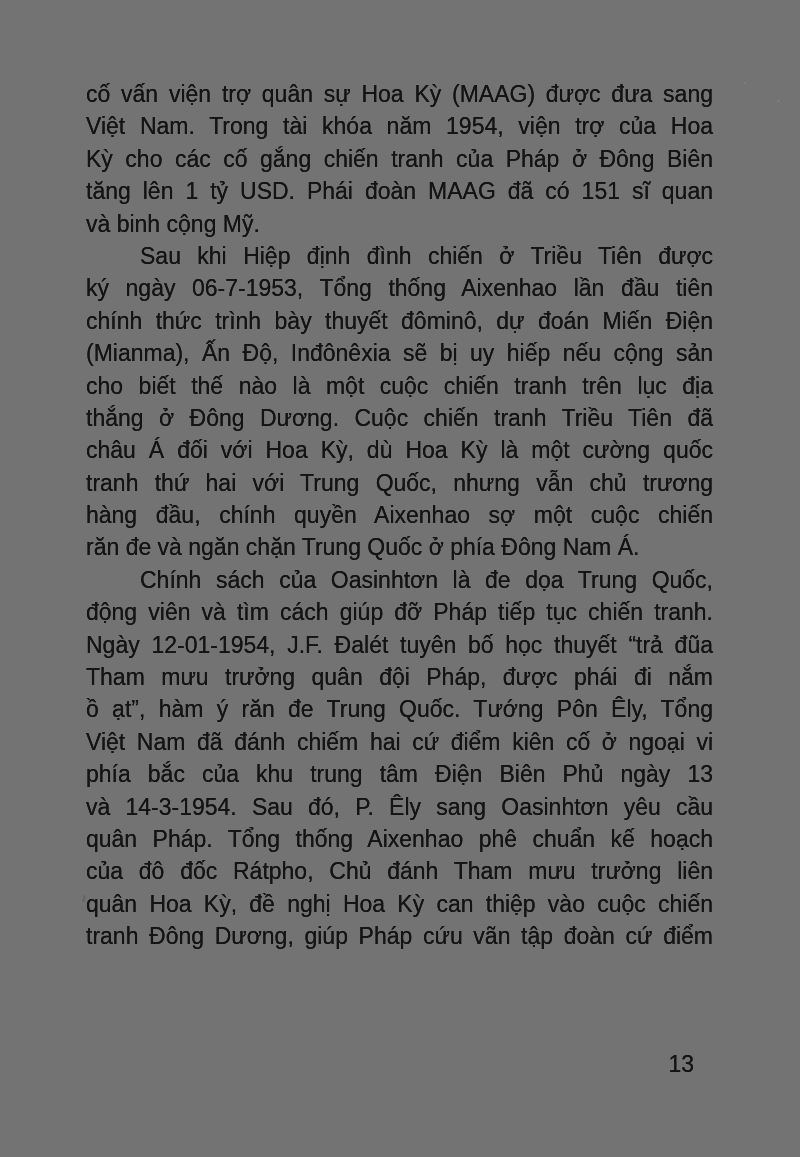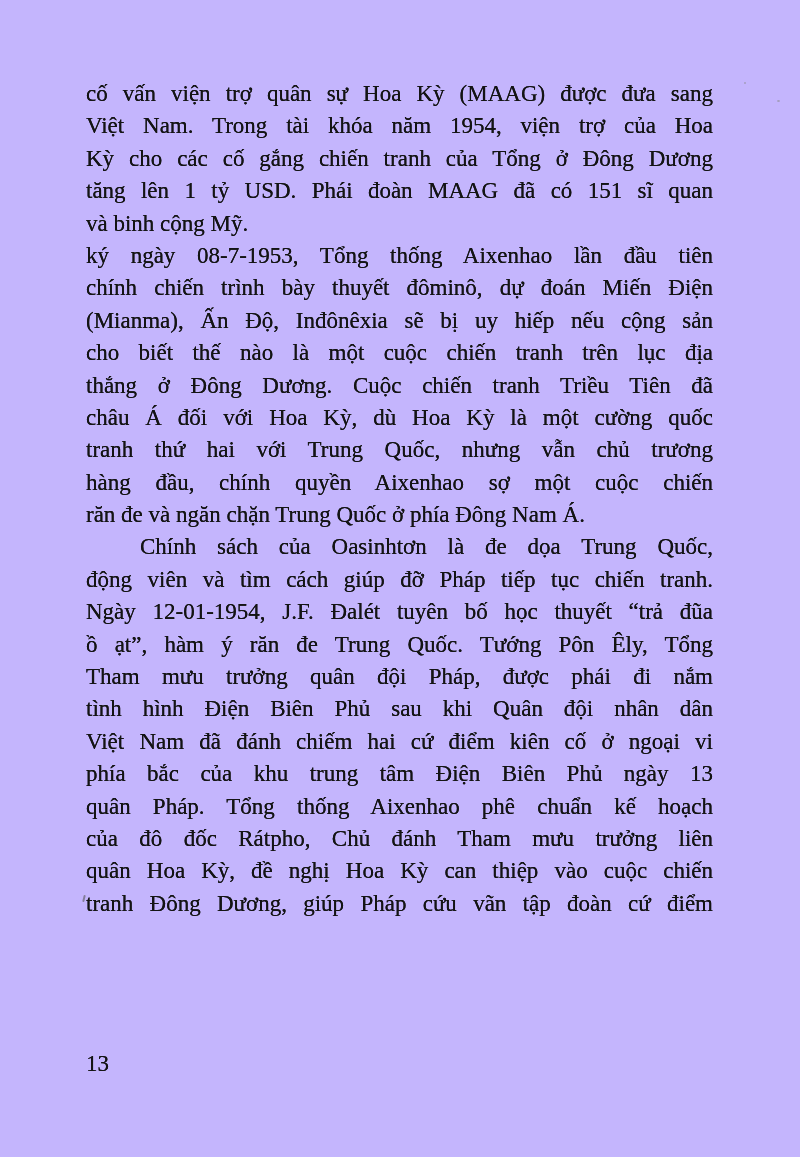--- a/index.html
+++ b/index.html
@@ -11,9 +11,9 @@
     position: relative;
     width: 800px;
     height: 1157px;
-    background: #c4b5fd;
+    background: #737373;
     overflow: hidden;
-    font-family: Liberation Serif, serif;
+    font-family: Liberation Sans, sans-serif;
     color: #141414;
   }
   .text-block {

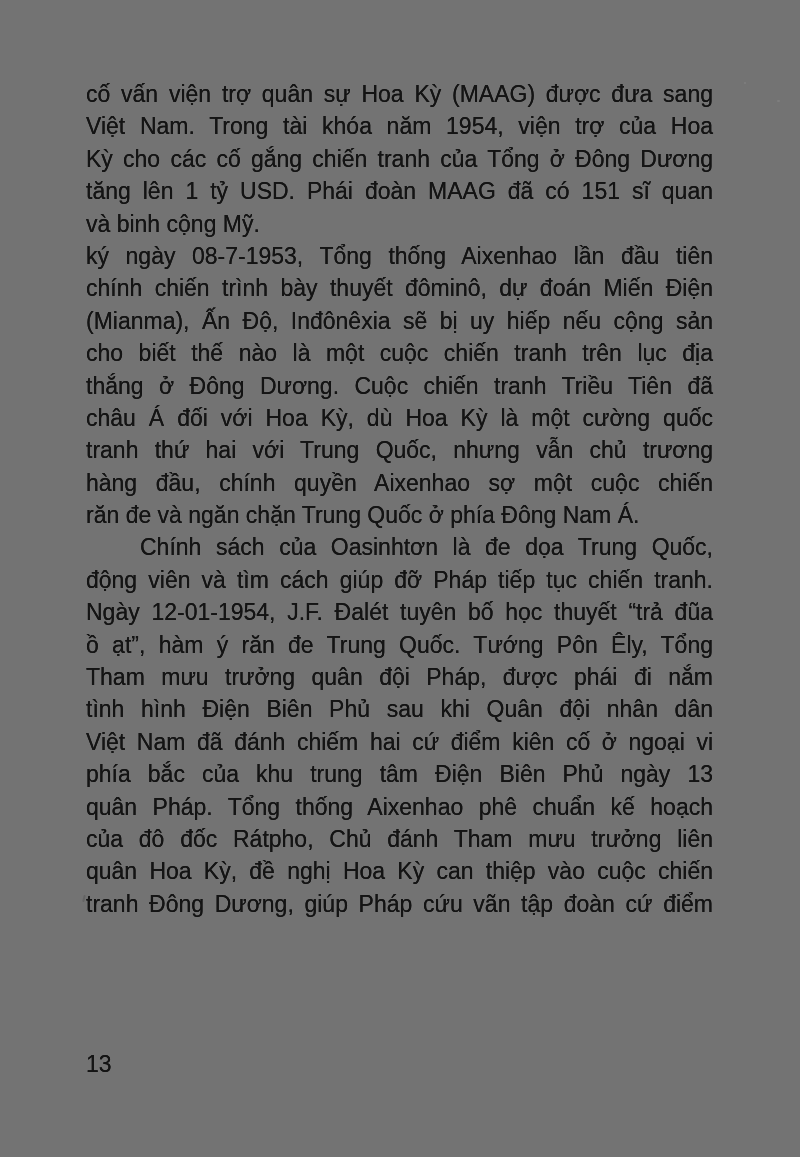--- a/index.html
+++ b/index.html
@@ -76,7 +76,7 @@
       <div class="paragraph">
         <div class="line">cố vấn viện trợ quân sự Hoa Kỳ (MAAG) được đưa sang</div>
         <div class="line">Việt Nam. Trong tài khóa năm 1954, viện trợ của Hoa</div>
-        <div class="line">Kỳ cho các cố gắng chiến tranh của Tổng ở Đông Dương</div>
+        <div class="line">Kỳ cho các cố gắng chiến tranh của Pháp ở Đông Biên</div>
         <div class="line">tăng lên 1 tỷ USD. Phái đoàn MAAG đã có 151 sĩ quan</div>
         <div class="line plast">và binh cộng Mỹ.</div>
       </div>

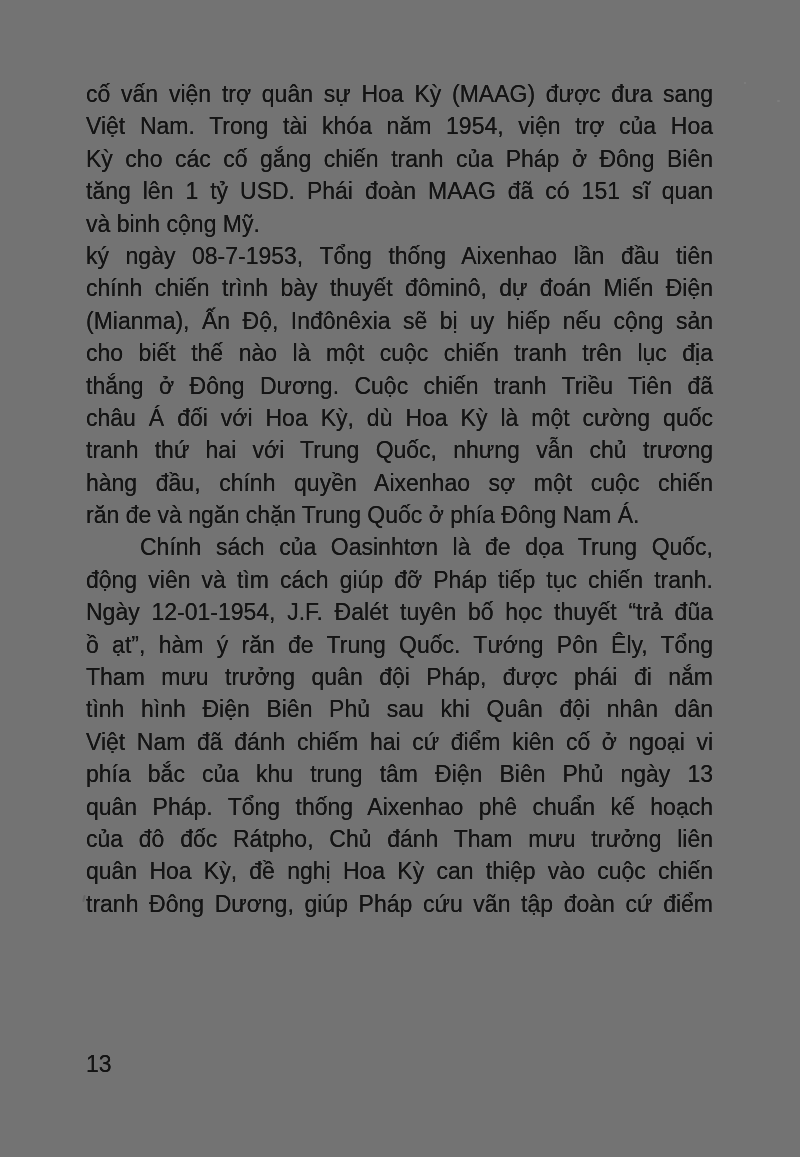--- a/index.html
+++ b/index.html
@@ -81,6 +81,7 @@
         <div class="line plast">và binh cộng Mỹ.</div>
       </div>
       <div class="paragraph">
+        <div class="line pfirst">Sau khi Hiệp định đình chiến ở Triều Tiên được</div>
         <div class="line">ký ngày 08-7-1953, Tổng thống Aixenhao lần đầu tiên</div>
         <div class="line">chính chiến trình bày thuyết đôminô, dự đoán Miến Điện</div>
         <div class="line">(Mianma), Ấn Độ, Inđônêxia sẽ bị uy hiếp nếu cộng sản</div>

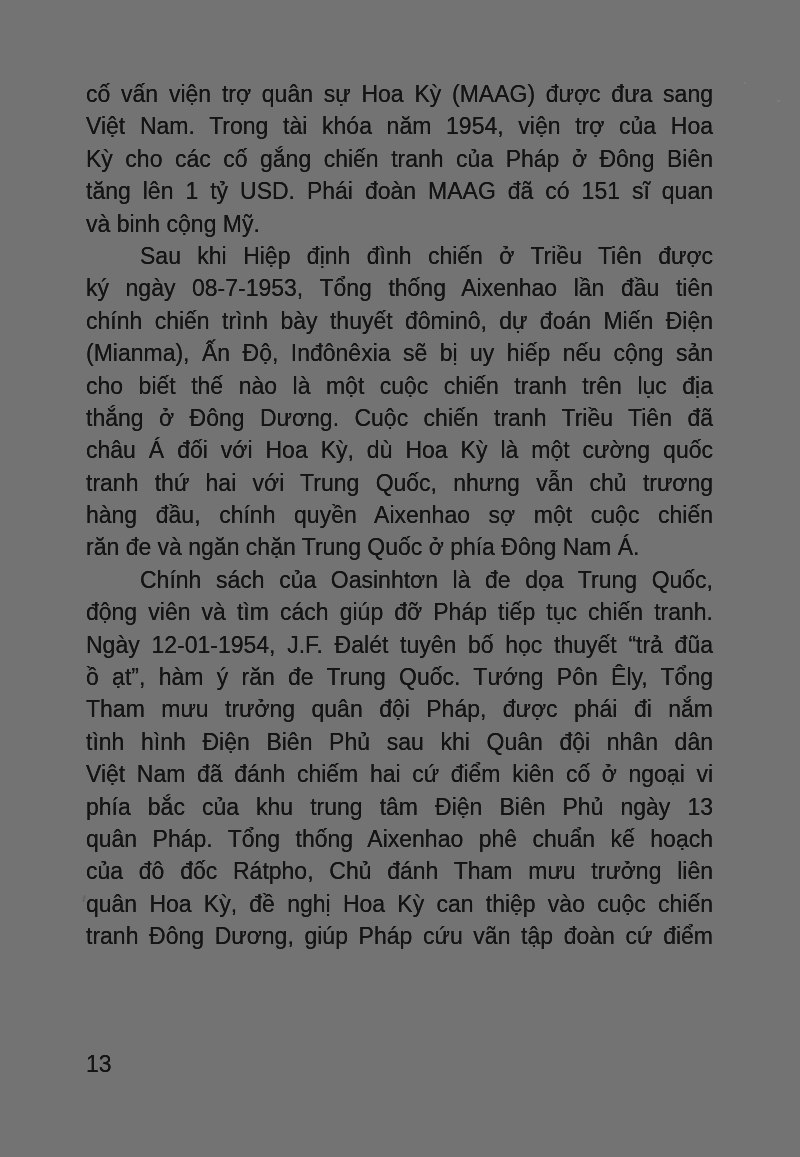--- a/index.html
+++ b/index.html
@@ -82,7 +82,7 @@
       </div>
       <div class="paragraph">
         <div class="line pfirst">Sau khi Hiệp định đình chiến ở Triều Tiên được</div>
-        <div class="line">ký ngày 08-7-1953, Tổng thống Aixenhao lần đầu tiên</div>
+        <div class="line">ký ngày 06-7-1953, Tổng thống Aixenhao lần đầu tiên</div>
         <div class="line">chính chiến trình bày thuyết đôminô, dự đoán Miến Điện</div>
         <div class="line">(Mianma), Ấn Độ, Inđônêxia sẽ bị uy hiếp nếu cộng sản</div>
         <div class="line">cho biết thế nào là một cuộc chiến tranh trên lục địa</div>

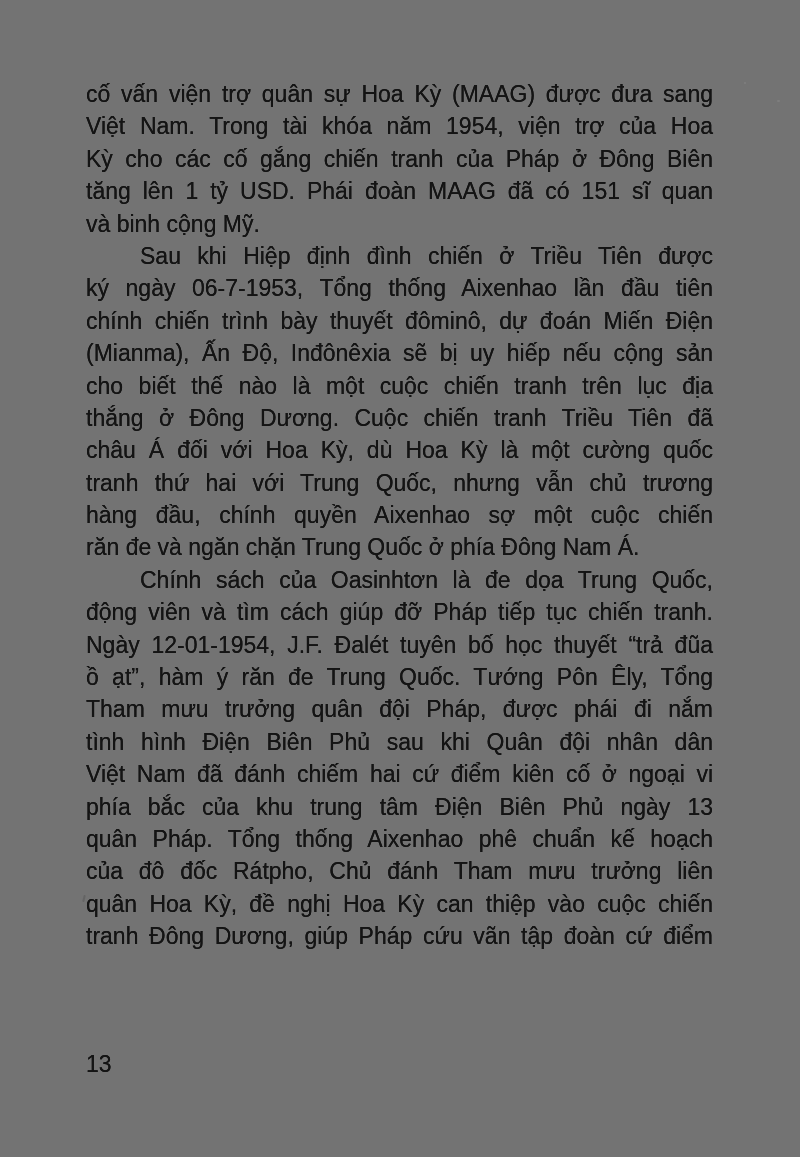--- a/index.html
+++ b/index.html
@@ -83,7 +83,7 @@
       <div class="paragraph">
         <div class="line pfirst">Sau khi Hiệp định đình chiến ở Triều Tiên được</div>
         <div class="line">ký ngày 06-7-1953, Tổng thống Aixenhao lần đầu tiên</div>
-        <div class="line">chính chiến trình bày thuyết đôminô, dự đoán Miến Điện</div>
+        <div class="line">chính thức trình bày thuyết đôminô, dự đoán Miến Điện</div>
         <div class="line">(Mianma), Ấn Độ, Inđônêxia sẽ bị uy hiếp nếu cộng sản</div>
         <div class="line">cho biết thế nào là một cuộc chiến tranh trên lục địa</div>
         <div class="line">thắng ở Đông Dương. Cuộc chiến tranh Triều Tiên đã</div>

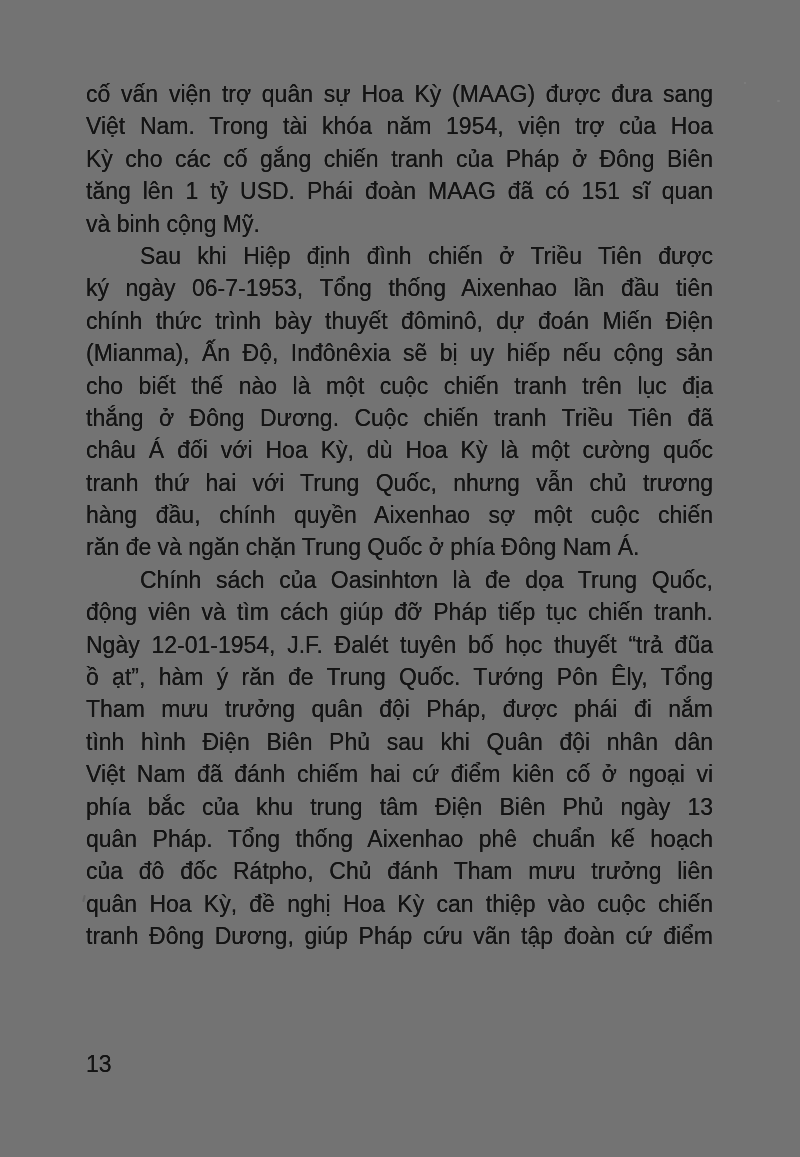--- a/index.html
+++ b/index.html
@@ -96,8 +96,8 @@
         <div class="line pfirst">Chính sách của Oasinhtơn là đe dọa Trung Quốc,</div>
         <div class="line">động viên và tìm cách giúp đỡ Pháp tiếp tục chiến tranh.</div>
         <div class="line">Ngày 12-01-1954, J.F. Đalét tuyên bố học thuyết “trả đũa</div>
+        <div class="line">Tham mưu trưởng quân đội Pháp, được phái đi nắm</div>
         <div class="line">ồ ạt”, hàm ý răn đe Trung Quốc. Tướng Pôn Êly, Tổng</div>
-        <div class="line">Tham mưu trưởng quân đội Pháp, được phái đi nắm</div>
         <div class="line">tình hình Điện Biên Phủ sau khi Quân đội nhân dân</div>
         <div class="line">Việt Nam đã đánh chiếm hai cứ điểm kiên cố ở ngoại vi</div>
         <div class="line">phía bắc của khu trung tâm Điện Biên Phủ ngày 13</div>

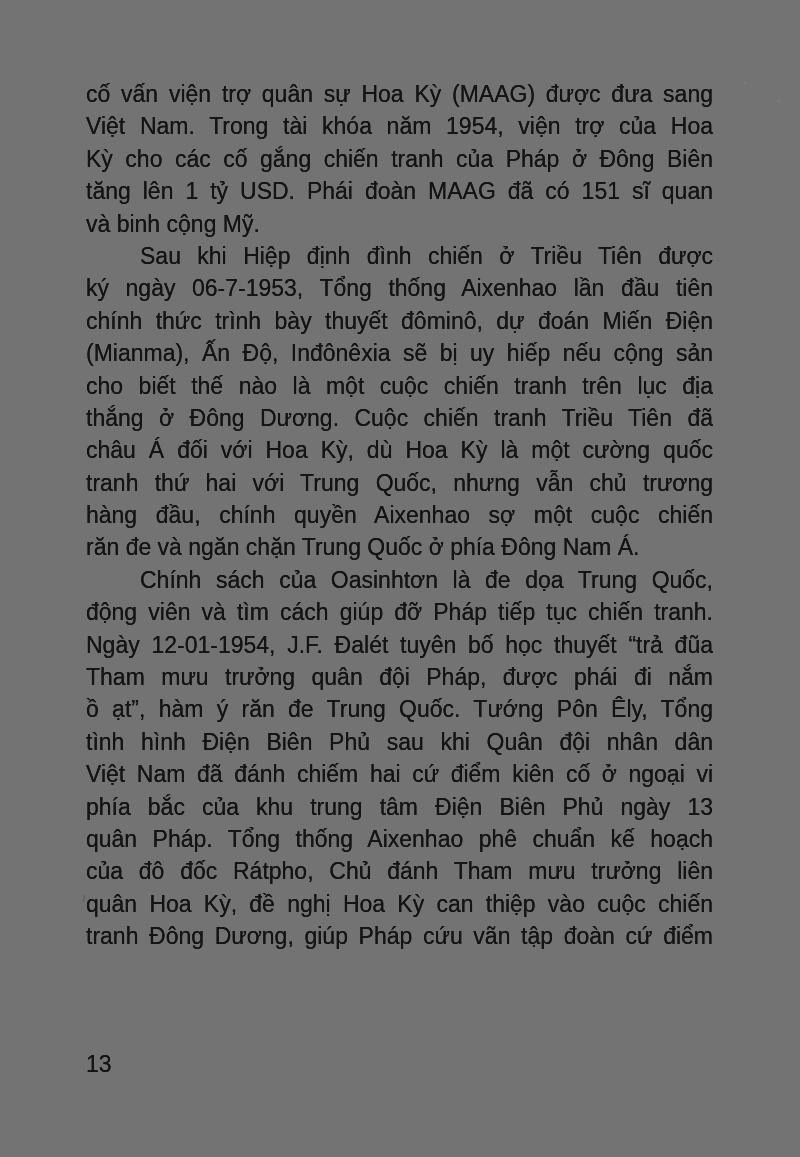--- a/index.html
+++ b/index.html
@@ -98,7 +98,6 @@
         <div class="line">Ngày 12-01-1954, J.F. Đalét tuyên bố học thuyết “trả đũa</div>
         <div class="line">Tham mưu trưởng quân đội Pháp, được phái đi nắm</div>
         <div class="line">ồ ạt”, hàm ý răn đe Trung Quốc. Tướng Pôn Êly, Tổng</div>
-        <div class="line">tình hình Điện Biên Phủ sau khi Quân đội nhân dân</div>
         <div class="line">Việt Nam đã đánh chiếm hai cứ điểm kiên cố ở ngoại vi</div>
         <div class="line">phía bắc của khu trung tâm Điện Biên Phủ ngày 13</div>
         <div class="line">quân Pháp. Tổng thống Aixenhao phê chuẩn kế hoạch</div>

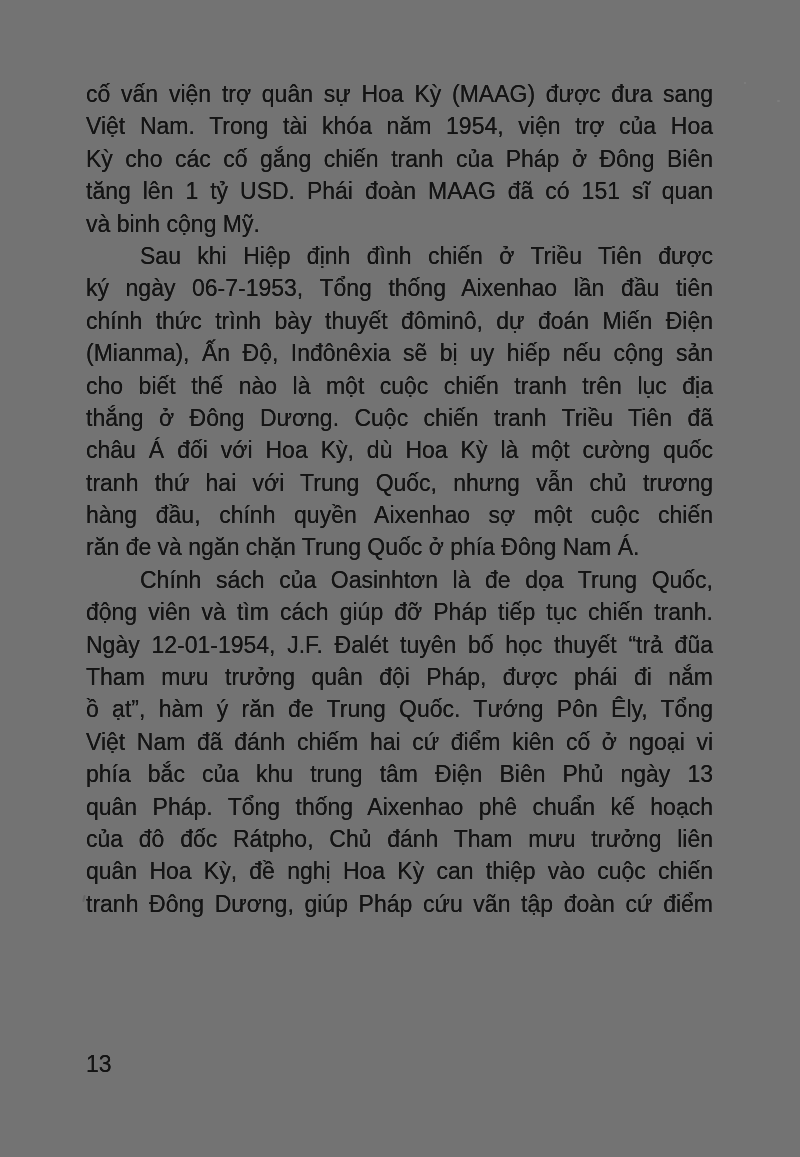--- a/index.html
+++ b/index.html
@@ -100,6 +100,7 @@
         <div class="line">ồ ạt”, hàm ý răn đe Trung Quốc. Tướng Pôn Êly, Tổng</div>
         <div class="line">Việt Nam đã đánh chiếm hai cứ điểm kiên cố ở ngoại vi</div>
         <div class="line">phía bắc của khu trung tâm Điện Biên Phủ ngày 13</div>
+        <div class="line">và 14-3-1954. Sau đó, P. Êly sang Oasinhtơn yêu cầu</div>
         <div class="line">quân Pháp. Tổng thống Aixenhao phê chuẩn kế hoạch</div>
         <div class="line">của đô đốc Rátpho, Chủ đánh Tham mưu trưởng liên</div>
         <div class="line">quân Hoa Kỳ, đề nghị Hoa Kỳ can thiệp vào cuộc chiến</div>

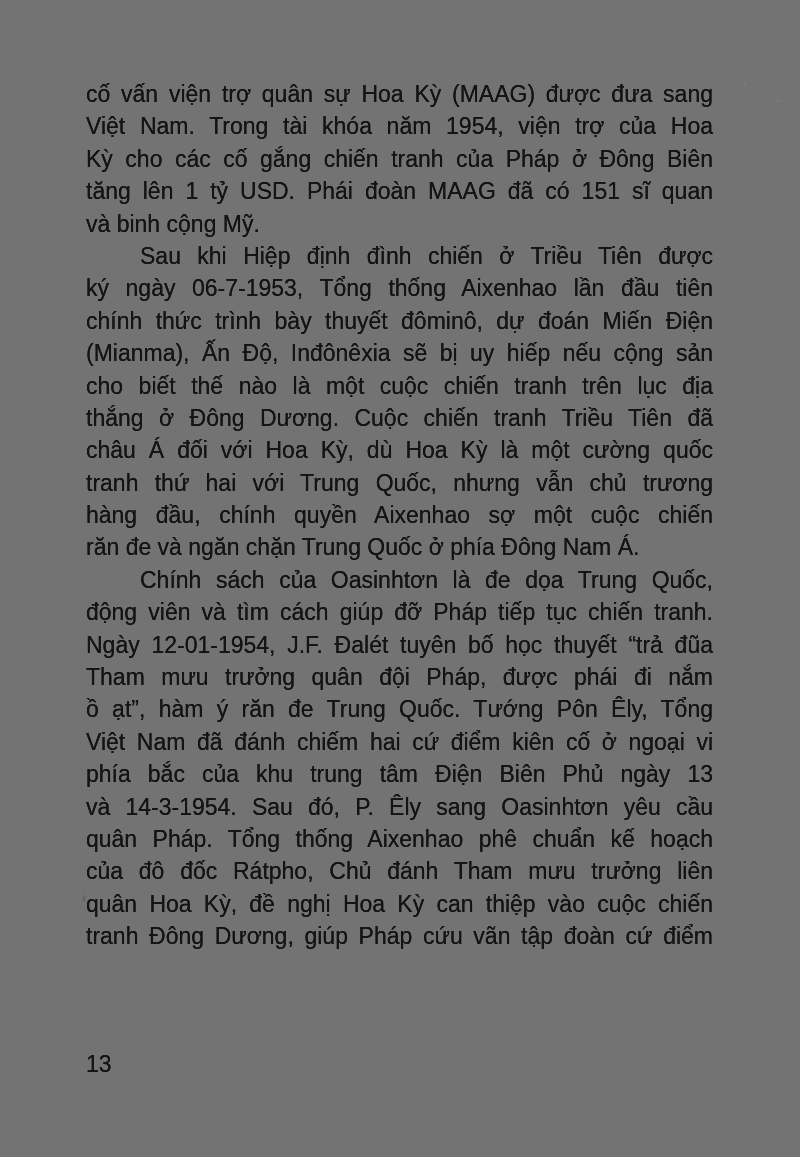--- a/index.html
+++ b/index.html
@@ -36,10 +36,10 @@
   .line.plast { text-align-last: left; }
   .page-number {
     position: absolute;
-    left: 86px;
+    left: 80px;
     top: 1051px;
     width: 614px;
-    text-align: left;
+    text-align: right;
     font-size: 23px;
     text-shadow: 0 0 0.45px currentColor;
   }

